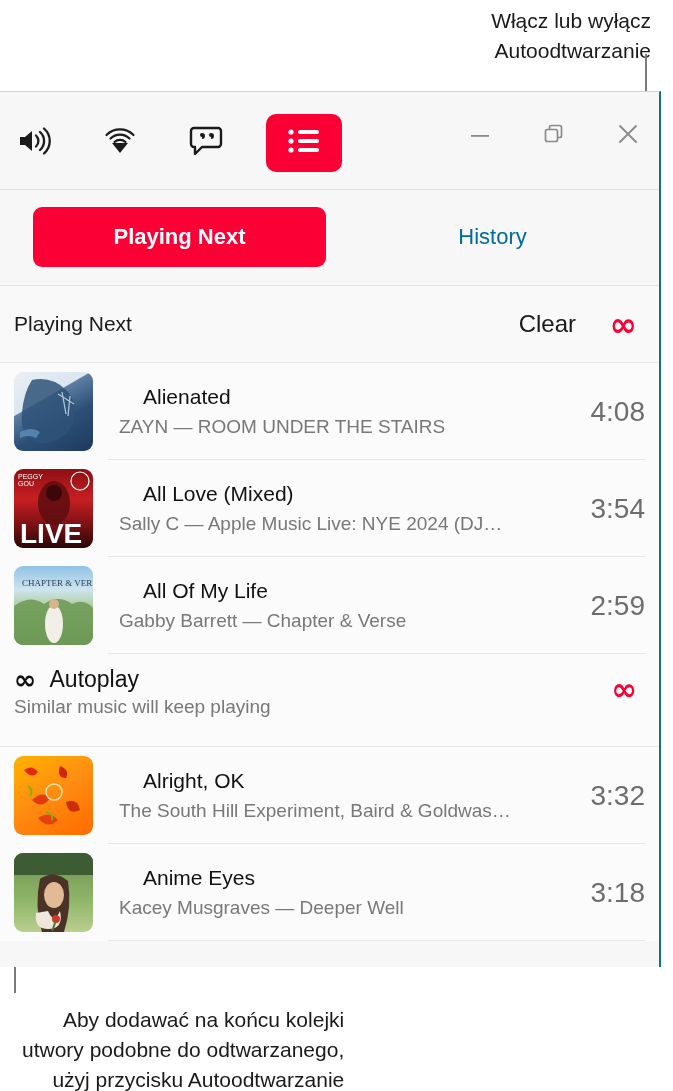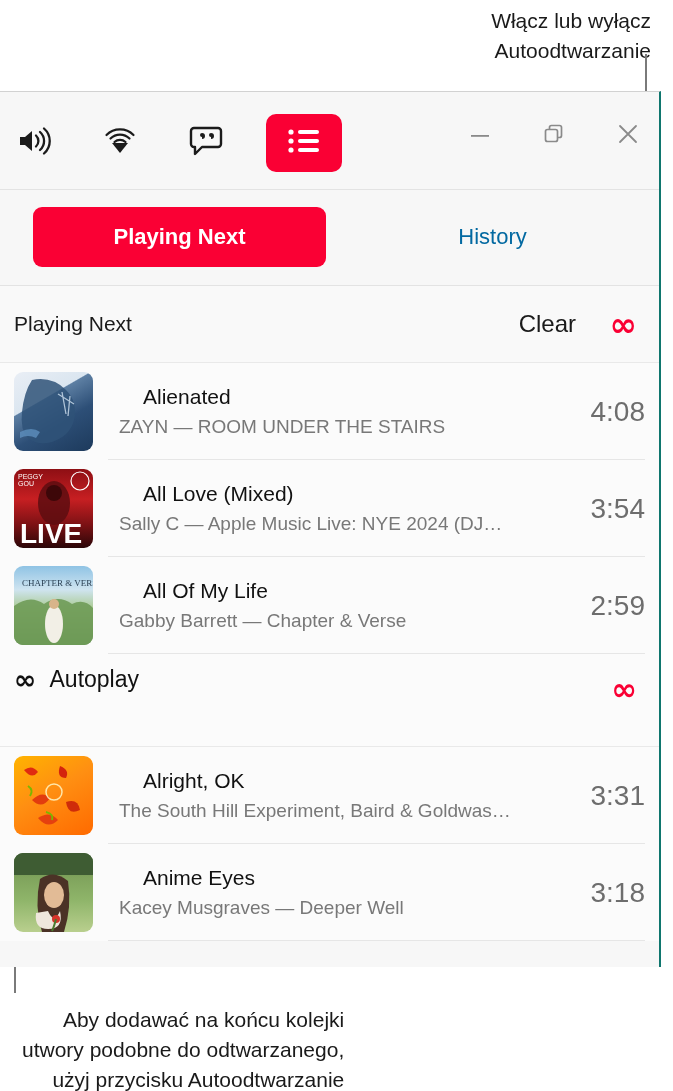--- a/index.html
+++ b/index.html
@@ -472,6 +472,7 @@
       <span class="inf-glyph" style="font-size:27px;color:#111;">∞</span>
       <span class="ap-name">Autoplay</span>
     </div>
+    <div class="ap-sub">Similar music will keep playing</div>
     <div class="ap-inf">
       <span class="inf-glyph" style="font-size:31px;">∞</span>
     </div>

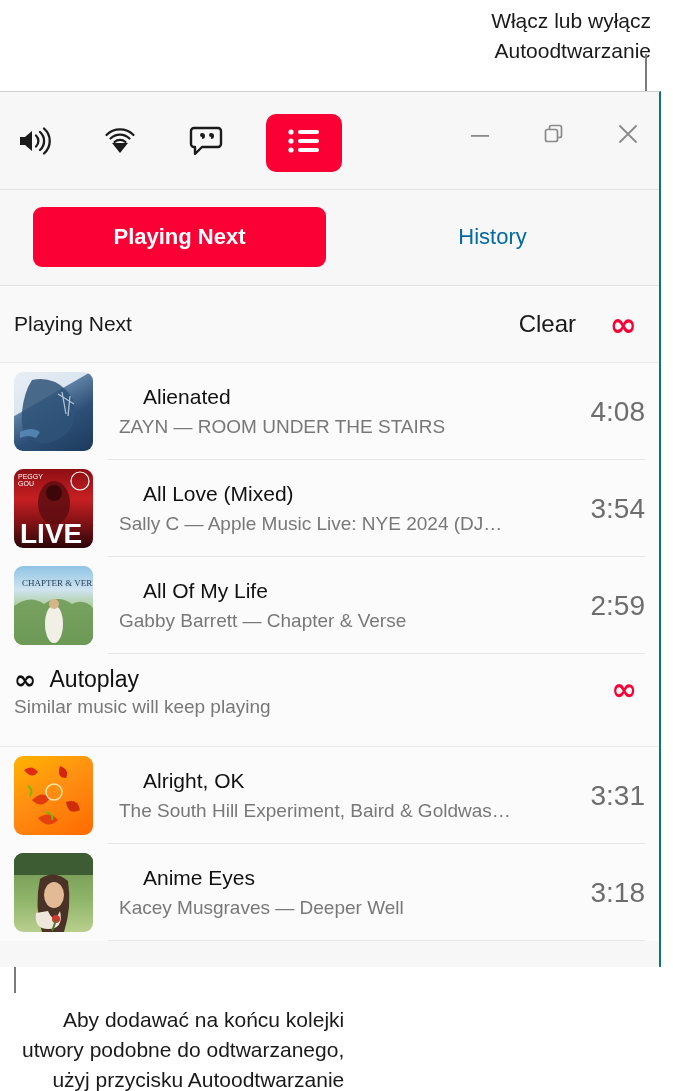--- a/index.html
+++ b/index.html
@@ -497,7 +497,7 @@
         <div class="t-title">Alright, OK</div>
         <div class="t-sub">The South Hill Experiment, Baird &amp; Goldwas…</div>
       </div>
-      <div class="dur">3:31</div>
+      <div class="dur">3:32</div>
     </div>
 
     <div class="row">

